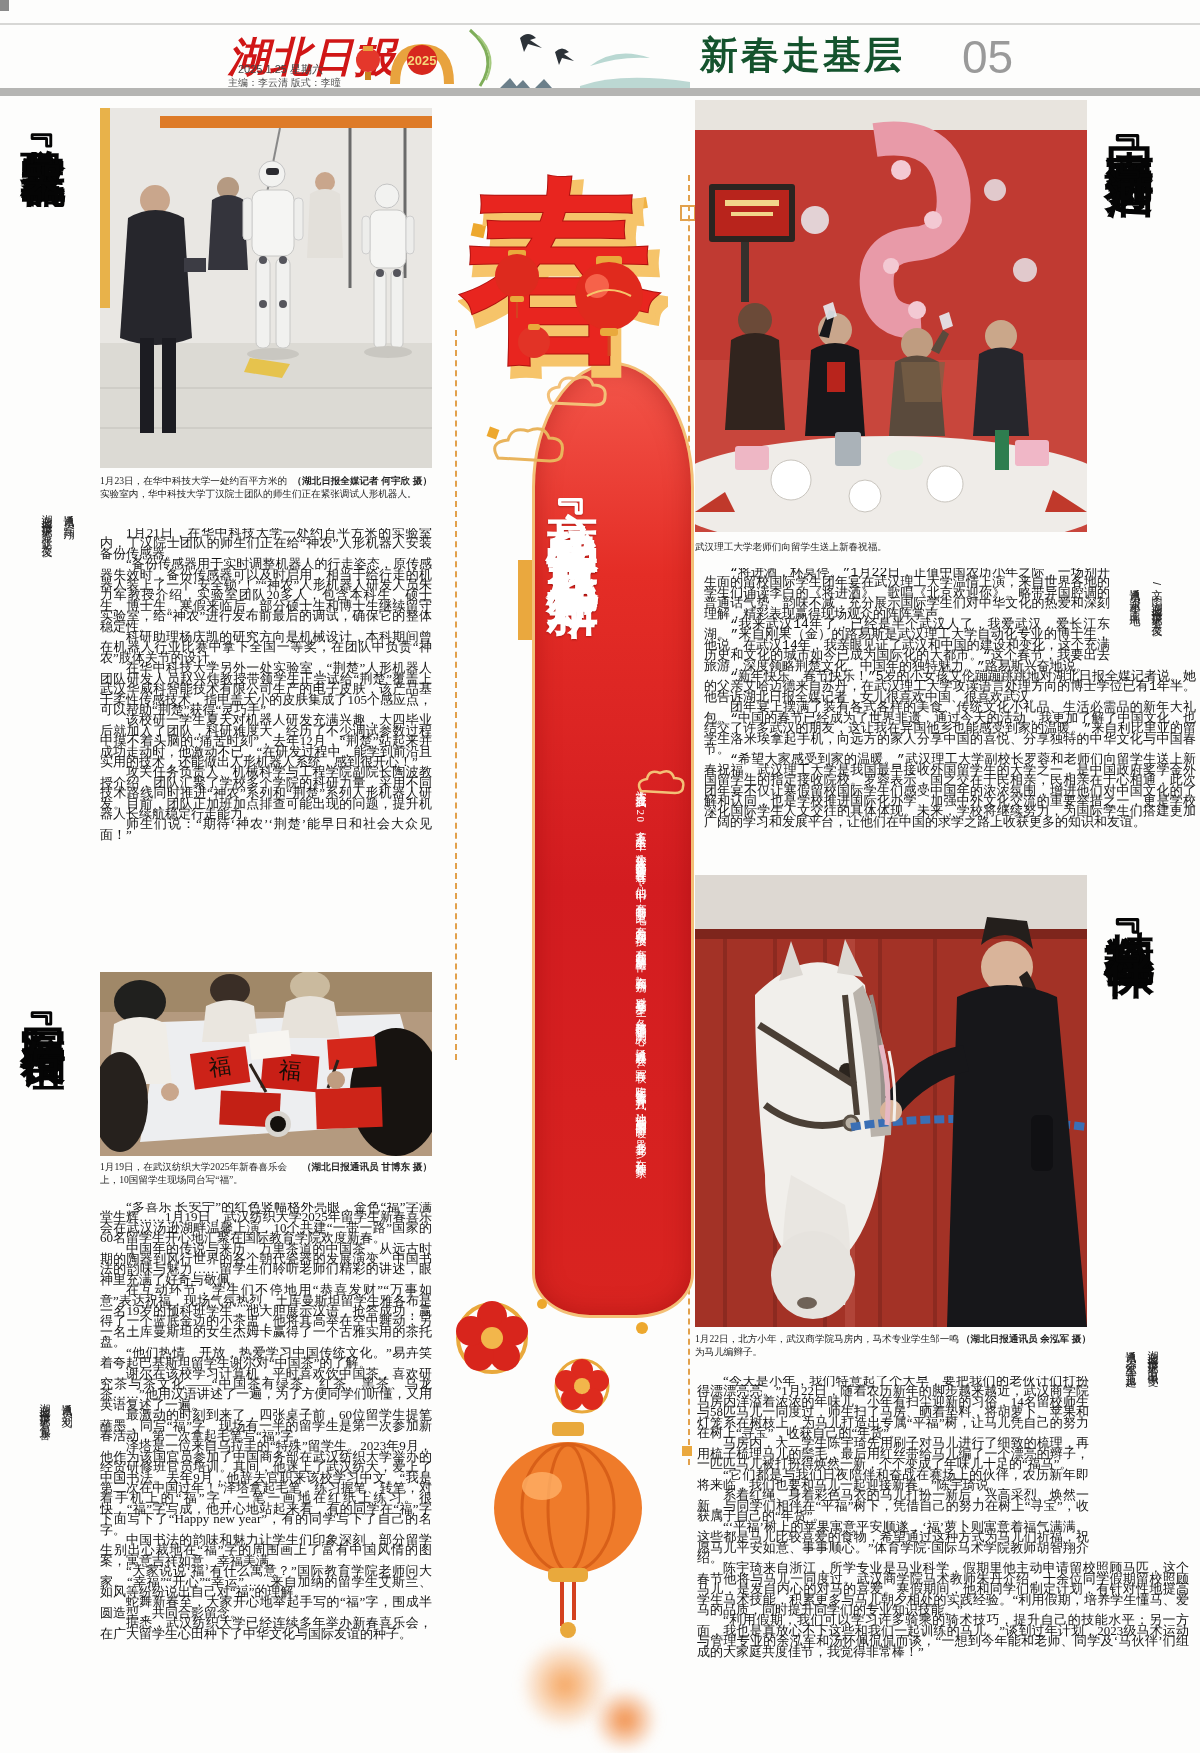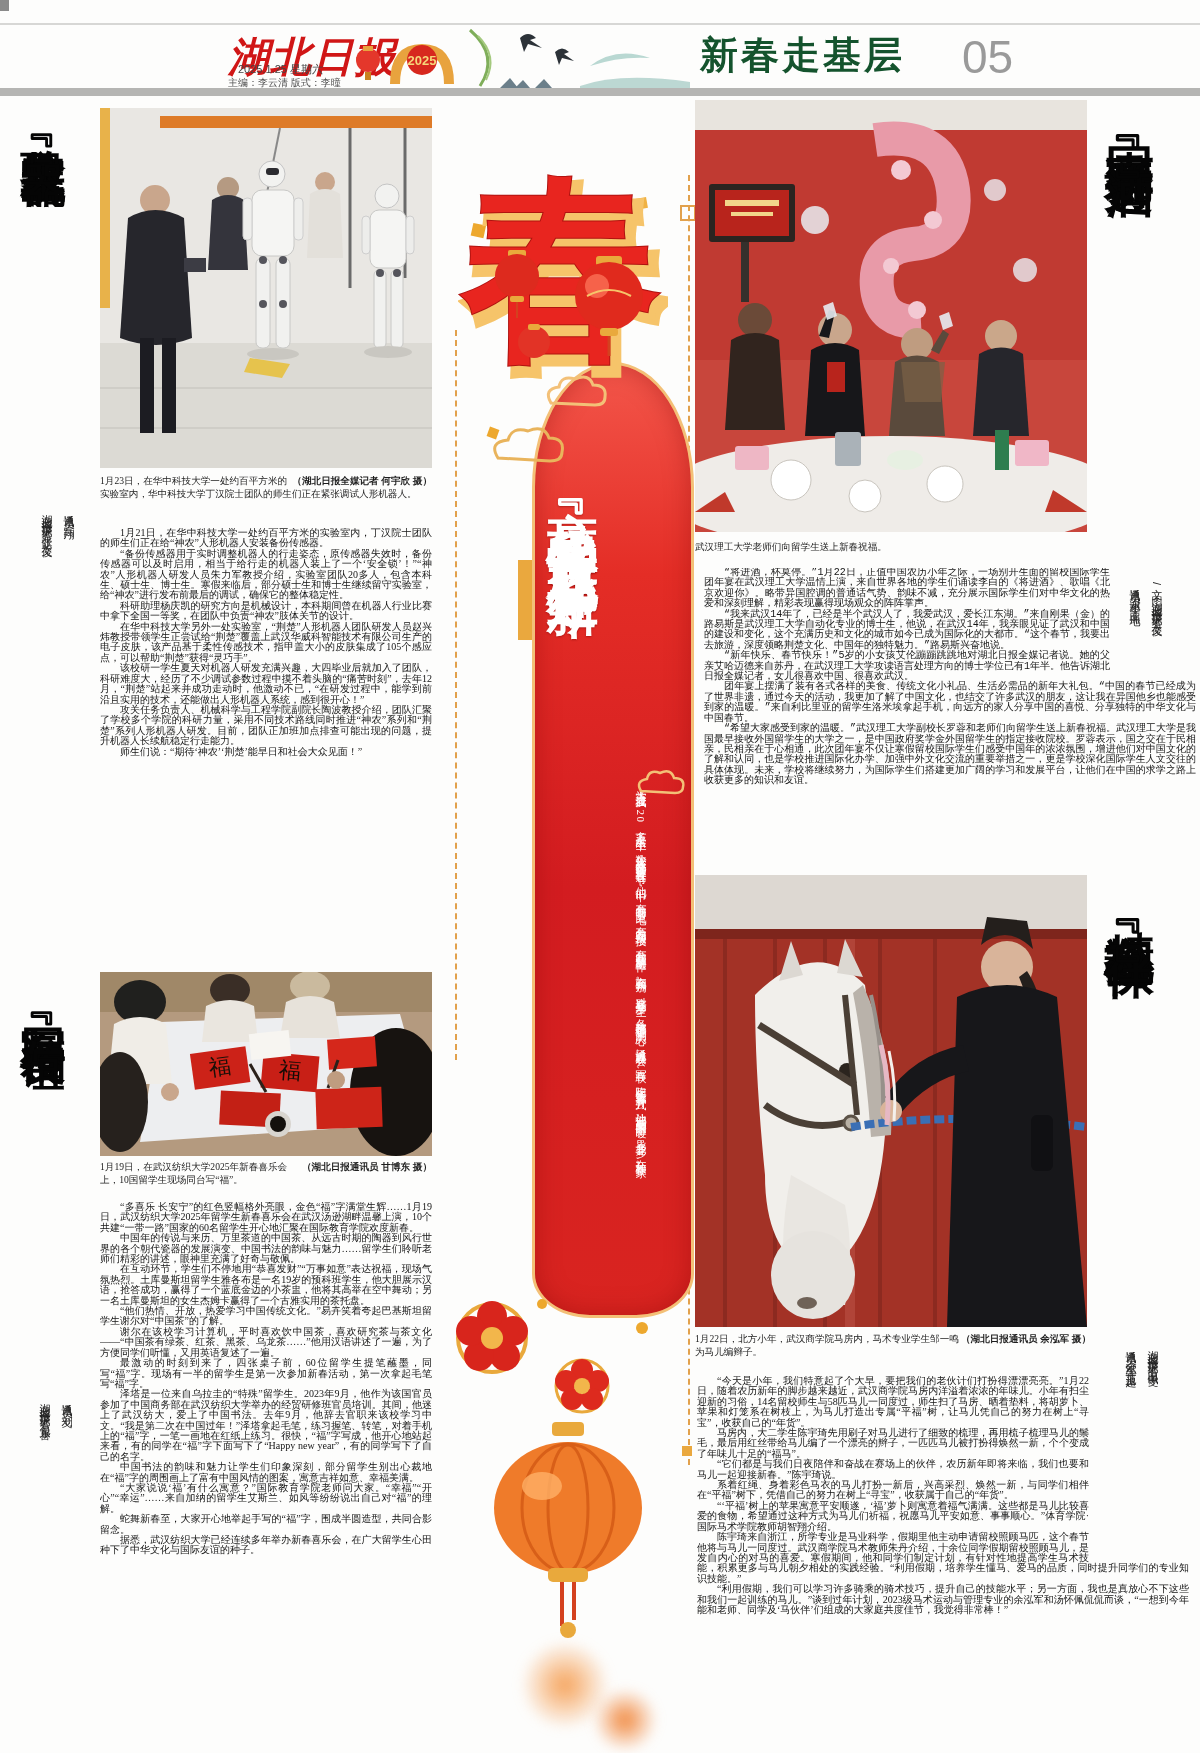--- a/index.html
+++ b/index.html
@@ -30,7 +30,7 @@
   .caption{position:absolute;font-family:"Liberation Serif",serif;font-size:9.6px;line-height:13px;color:#1d1d1d;}
   .caption .credit{float:right;font-weight:bold;font-family:"Liberation Sans",sans-serif;}
   .caption.center{}
-  .body-text{position:absolute;font-family:"Liberation Serif",serif;font-size:10px;line-height:10.4px;
+  .body-text{position:absolute;font-family:"Liberation Serif",serif;font-size:13px;line-height:10.4px;
              text-align:justify;color:#141414;overflow:hidden;}
   .body-text p{margin:0;text-indent:2em;}
   .wrap-spacer{float:right;}

